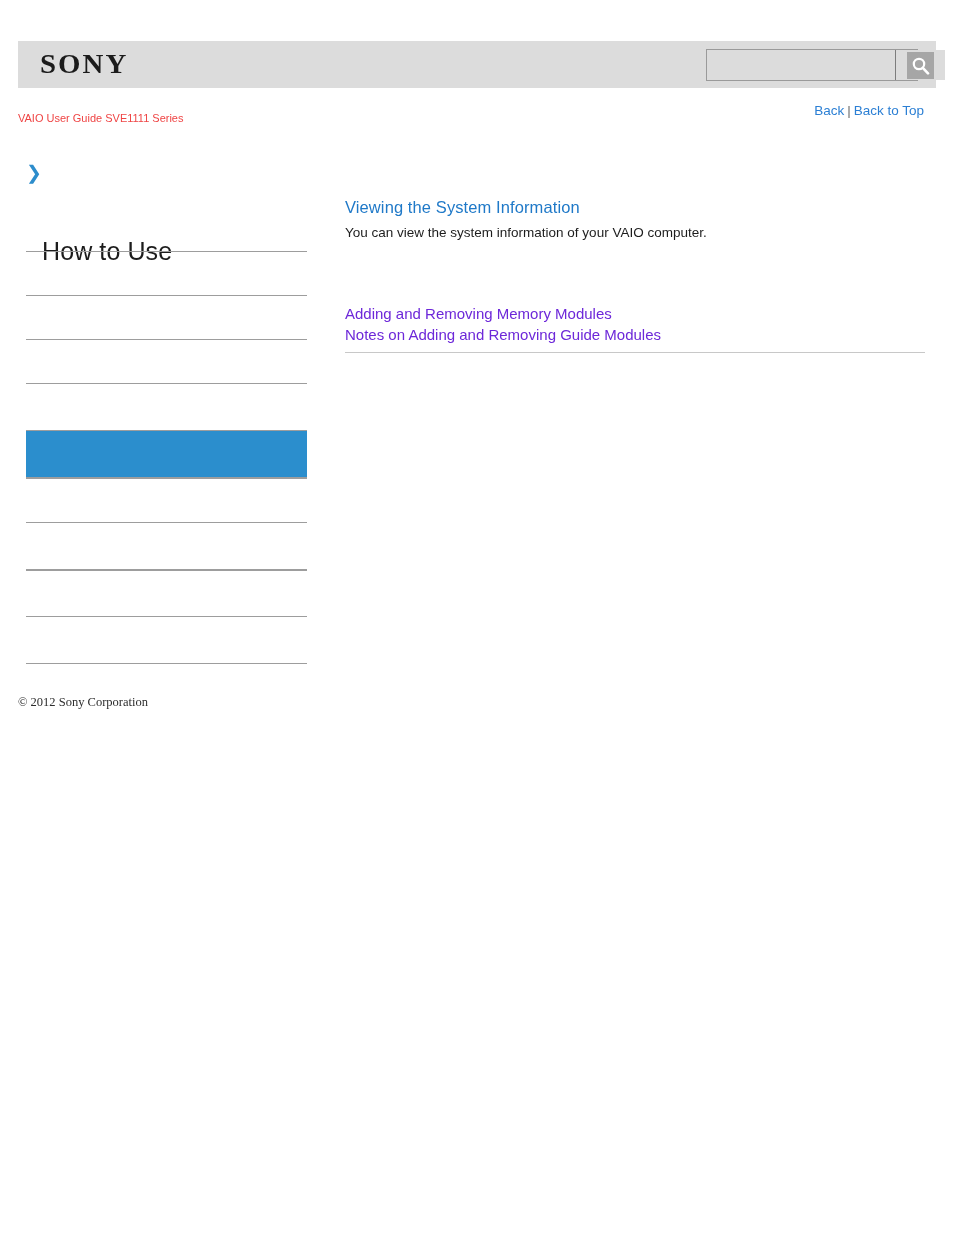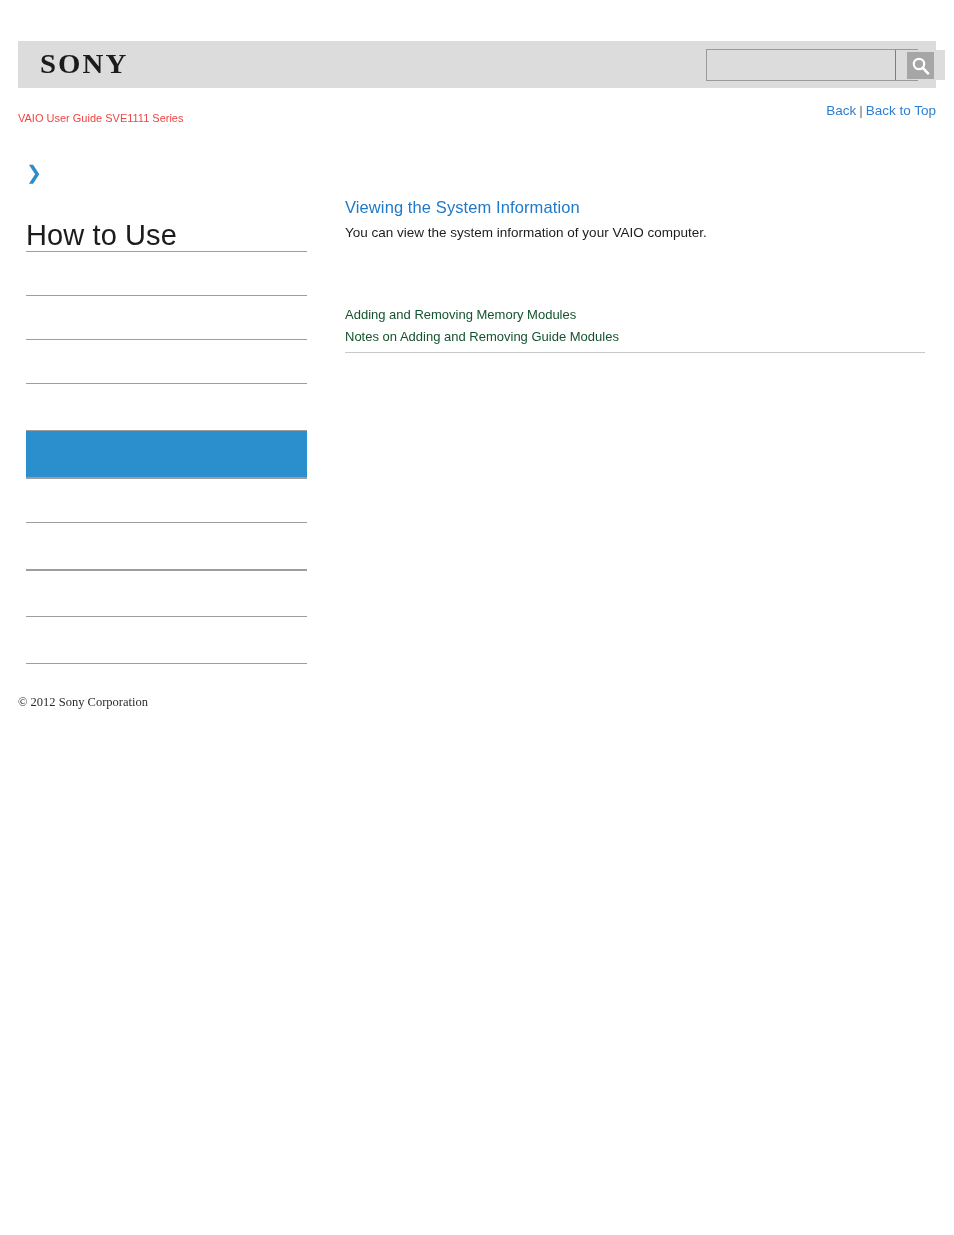--- a/index.html
+++ b/index.html
@@ -116,7 +116,7 @@
   }
   .nav-links {
     position: absolute;
-    right: 0;
+    right: 12px;
     top: 0;
     font-size: 13.5px;
     line-height: 19px;

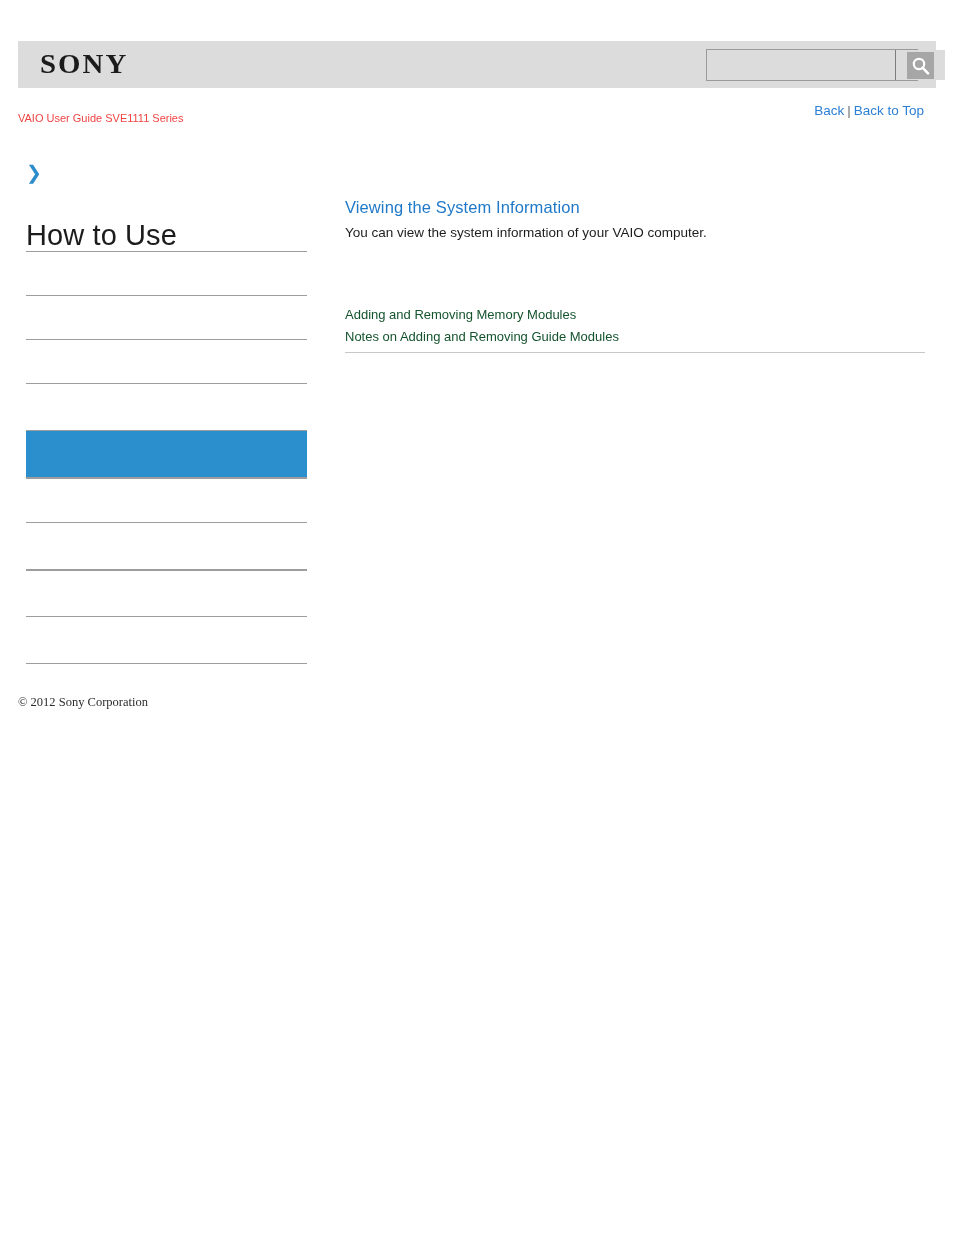--- a/index.html
+++ b/index.html
@@ -158,11 +158,11 @@
     left: 26px;
     top: 70px;
     width: 281px;
-    font-size: 29px;
+    font-size: 25px;
     font-weight: normal;
     color: #1c1c1c;
     line-height: 30px;
-    margin: 0;
+    margin: 16px;
     letter-spacing: 0.1px;
   }
   .menu {

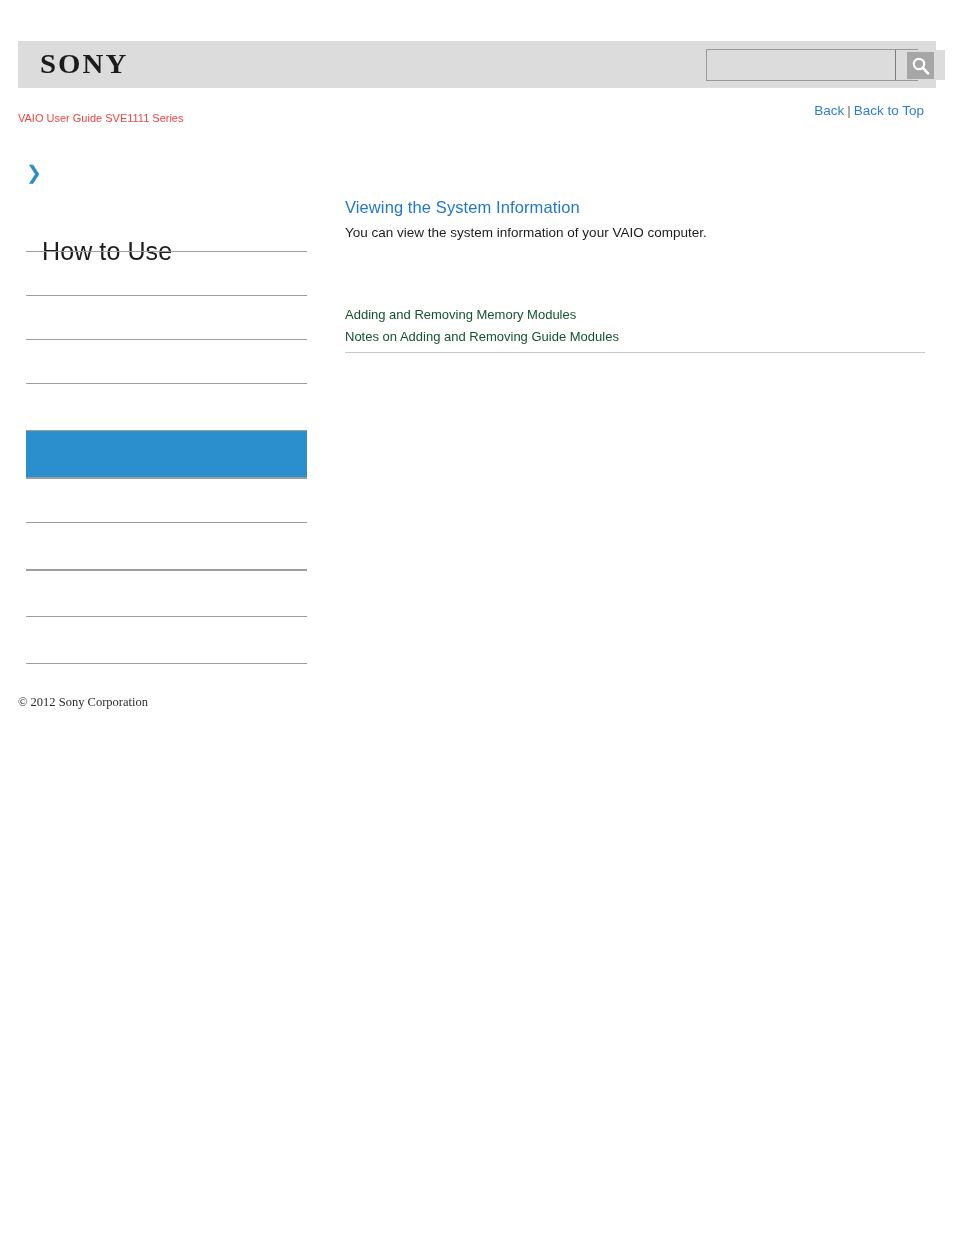--- a/index.html
+++ b/index.html
@@ -254,8 +254,8 @@
     line-height: 21px;
   }
   .related-list a {
-    font-size: 13px;
-    color: #14532d;
+    font-size: 15px;
+    color: #6d28d9;
     text-decoration: none;
     line-height: 21px;
   }

